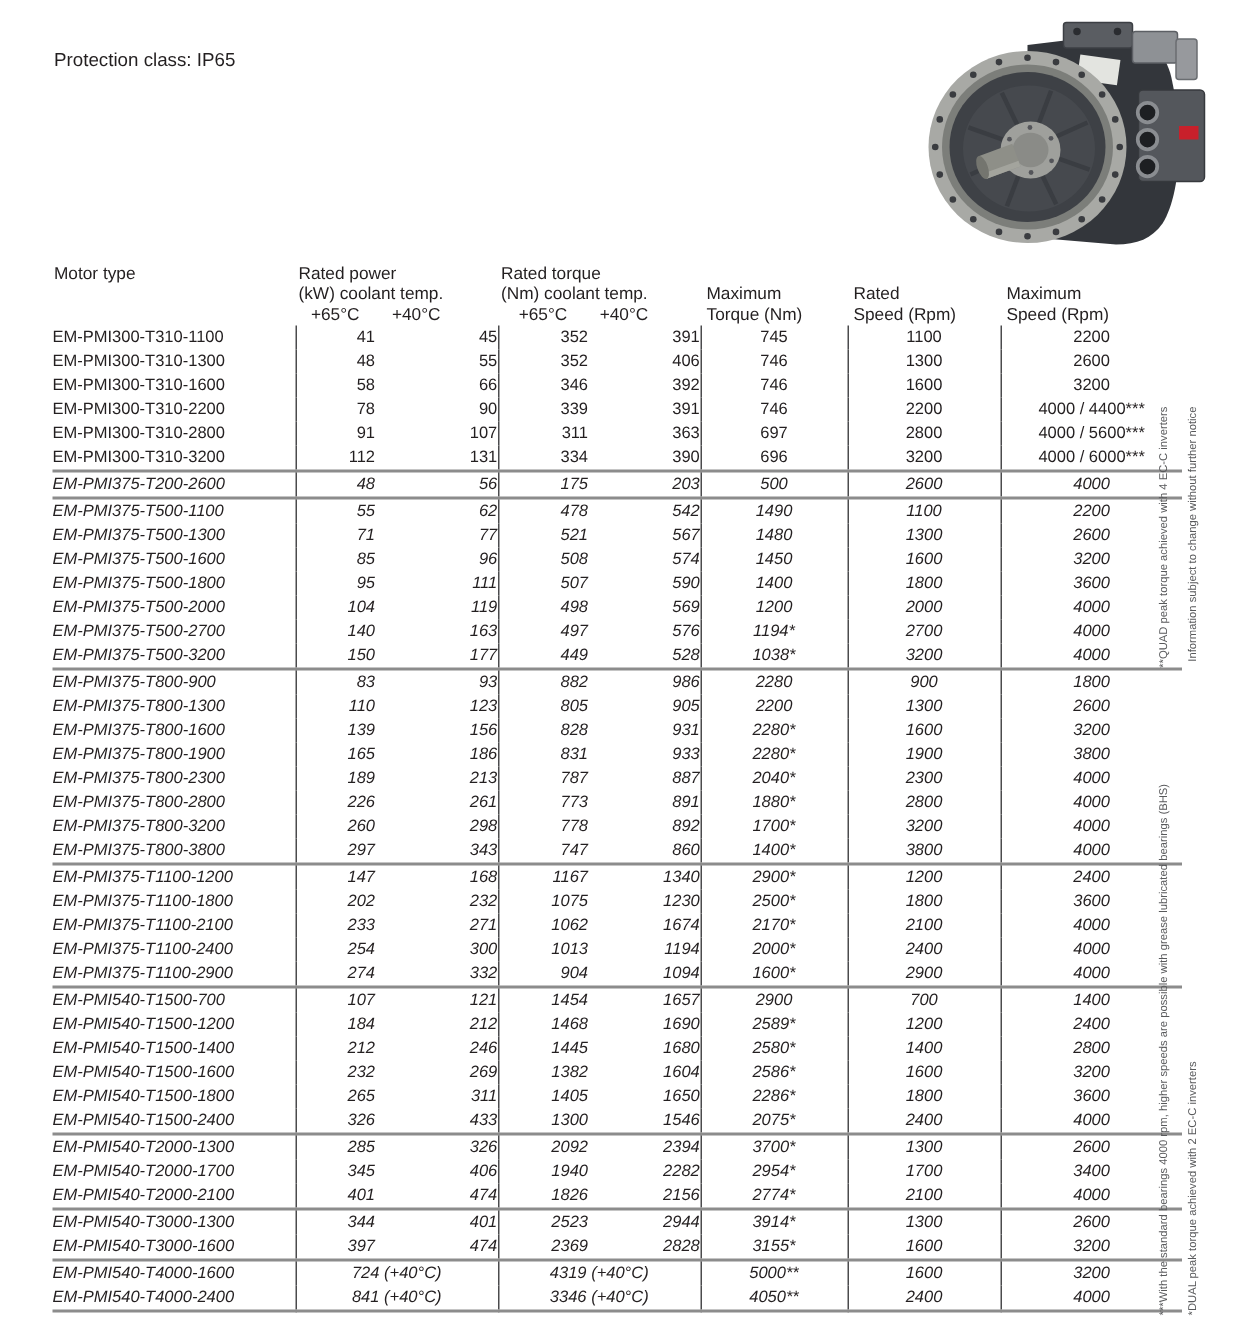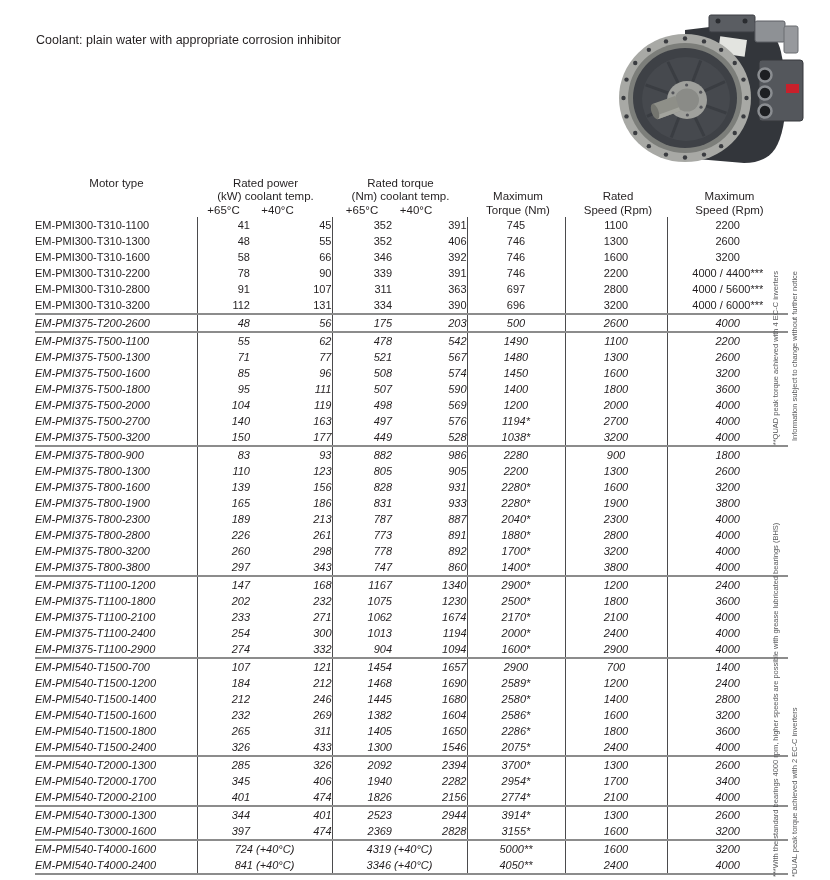--- a/index.html
+++ b/index.html
@@ -48,6 +48,7 @@
 <body>
 
 <div class="info-block">
+  <div>Protection class: IP65</div>
   <div>Coolant: plain water with appropriate corrosion inhibitor</div>
 </div>
 

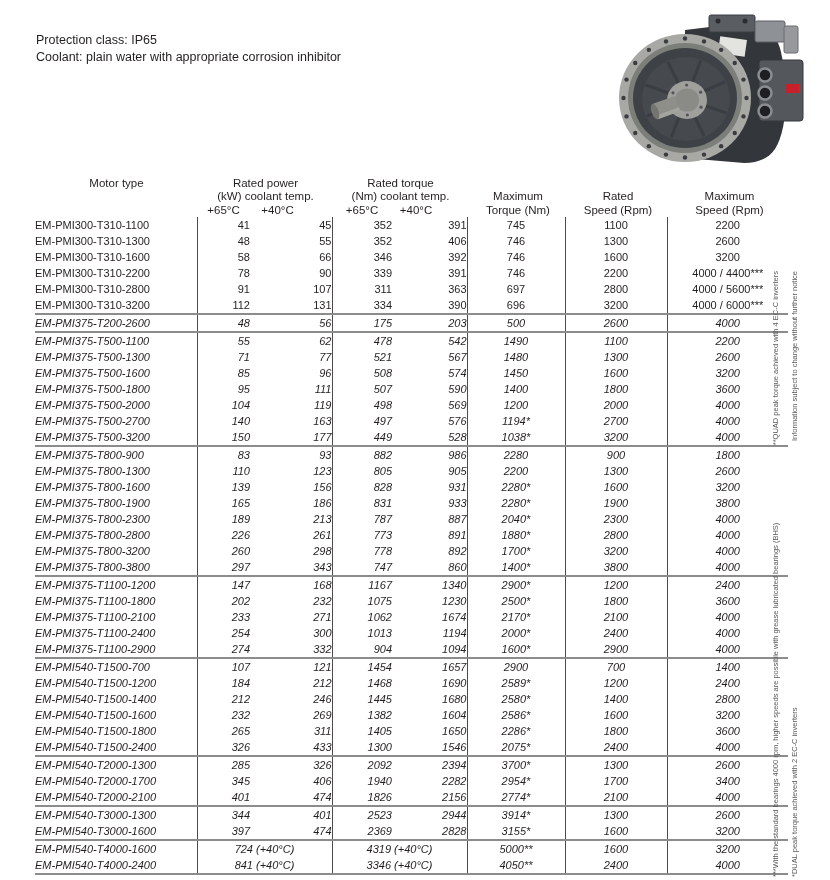--- a/index.html
+++ b/index.html
@@ -49,7 +49,6 @@
 
 <div class="info-block">
   <div>Protection class: IP65</div>
-  <div>Coolant: plain water with appropriate corrosion inhibitor</div>
 </div>
 
 <svg class="motor-photo" viewBox="0 0 220 168">

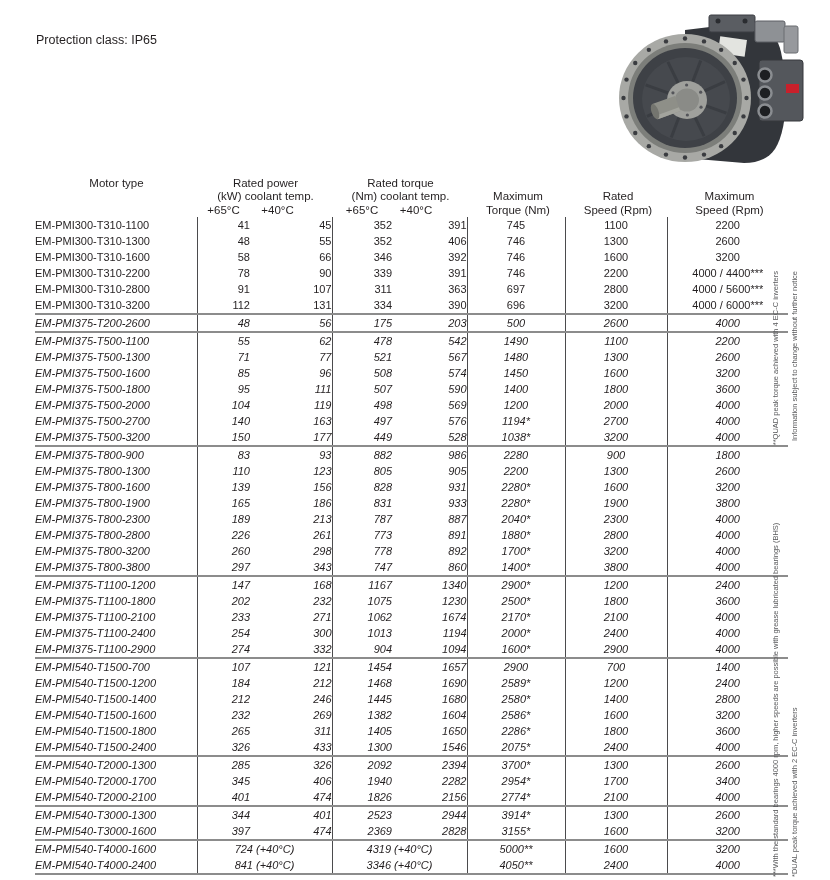--- a/index.html
+++ b/index.html
@@ -17,7 +17,7 @@
   .table-wrap { position:absolute; left:35px; top:177px; }
   table.spec { border-collapse:collapse; table-layout:fixed; width:753px; font-size:11px; }
   table.spec th, table.spec td { padding:0; font-weight:normal; white-space:nowrap; overflow:visible; }
-  thead th { font-size:11.5px; height:13px; line-height:13px; text-align:center; vertical-align:bottom; }
+  thead th { font-size:11.5px; height:13px; line-height:13px; text-align:left; vertical-align:bottom; }
   thead tr.sub th { height:14px; line-height:14px; }
   thead th.grp-lbl { padding-left:2px; }
   thead th.right-lbl { padding-left:4px;margin-top:25px; }

